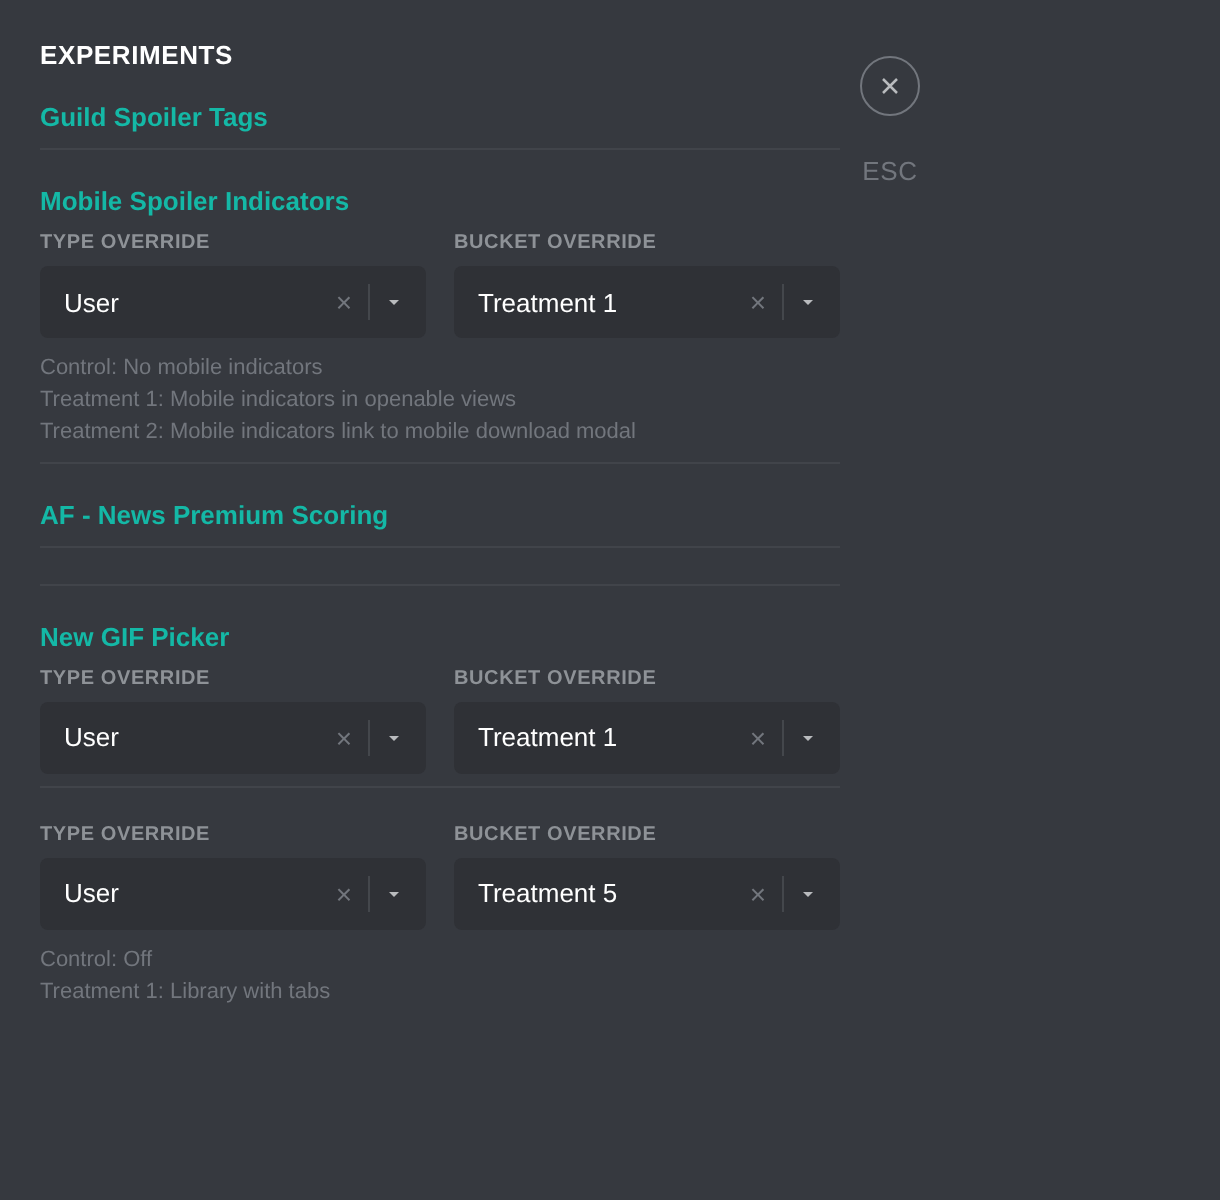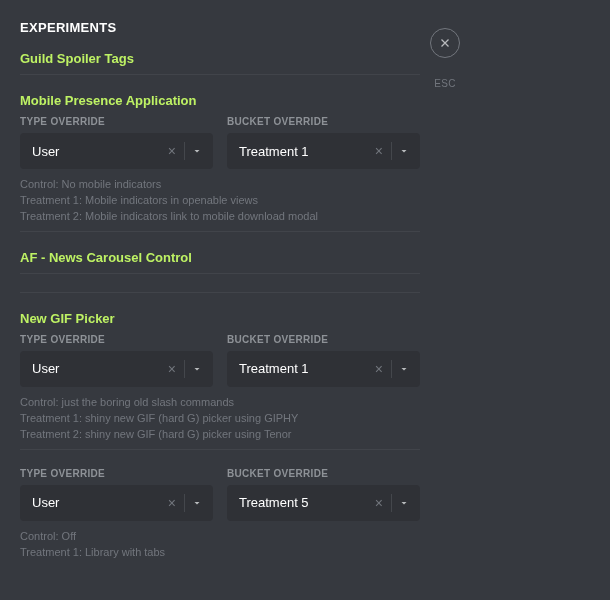--- a/index.html
+++ b/index.html
@@ -30,7 +30,7 @@
   .section-title {
     font-size: 13px;
     font-weight: 600;
-    color: #bef264;
+    color: #14b8a6;
     margin-bottom: 8px;
   }
   .divider {

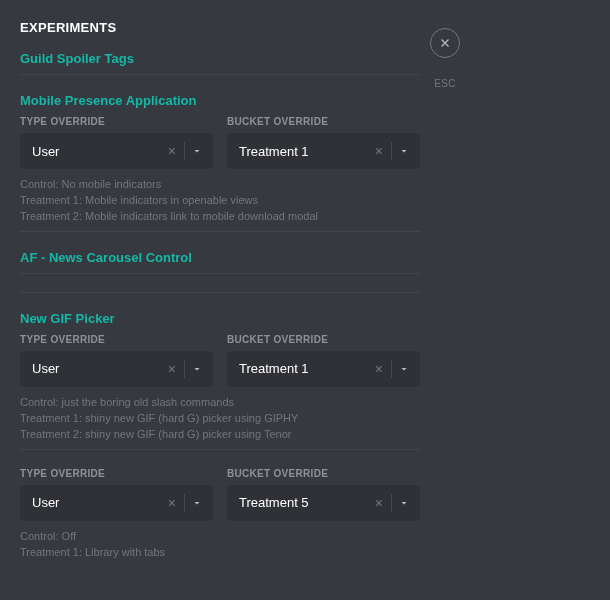--- a/index.html
+++ b/index.html
@@ -115,7 +115,7 @@
   }
   .close-btn svg { width: 12px; height: 12px; }
   .esc-label {
-    font-size: 10px;
+    font-size: 13px;
     color: #72767d;
     letter-spacing: 0.3px;
     margin-top: 20px;

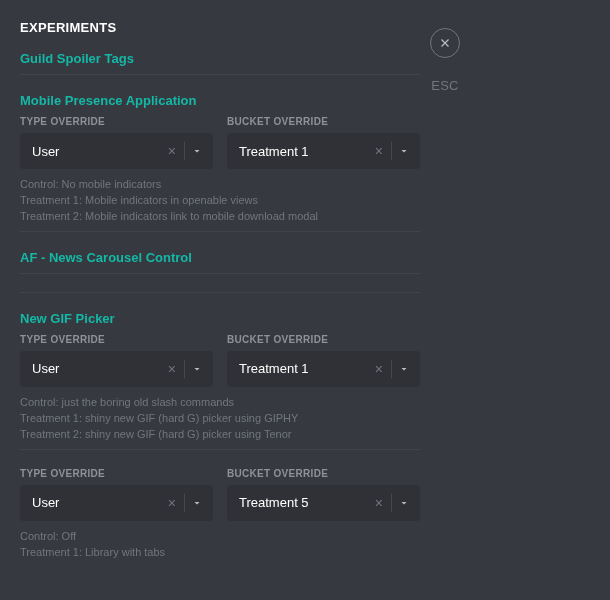--- a/index.html
+++ b/index.html
@@ -142,7 +142,7 @@
   </div>
 
   <div class="section">
-    <div class="section-title">Mobile Presence Application</div>
+    <div class="section-title">Mobile Spoiler Indicators</div>
     <div class="row">
       <div class="col">
         <div class="field-label">TYPE OVERRIDE</div>

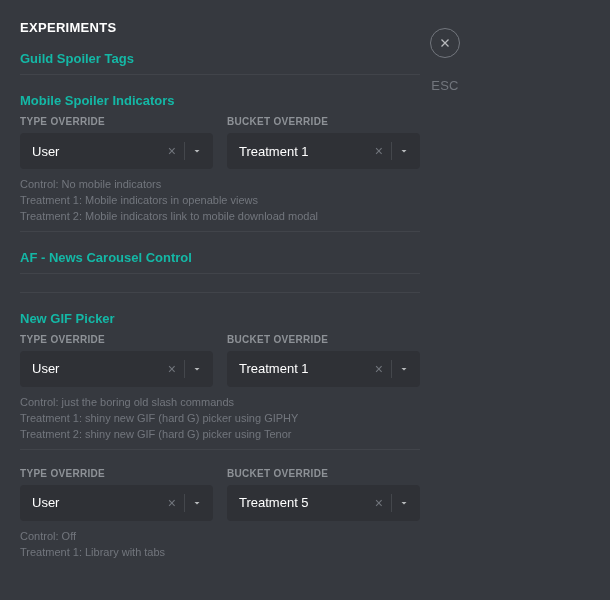--- a/index.html
+++ b/index.html
@@ -180,7 +180,7 @@
   </div>
 
   <div class="section">
-    <div class="section-title">AF - News Carousel Control</div>
+    <div class="section-title">AF - News Premium Scoring</div>
     <hr class="divider">
   </div>
 

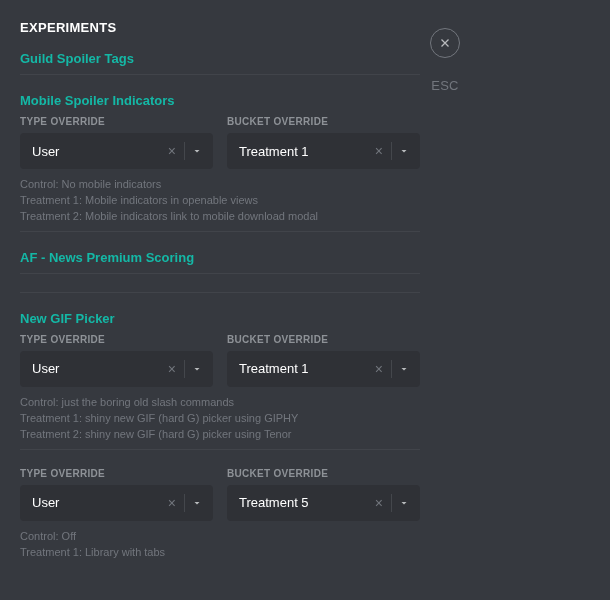--- a/index.html
+++ b/index.html
@@ -218,11 +218,6 @@
         </div>
       </div>
     </div>
-    <div class="desc">
-      <div class="desc-line">Control: just the boring old slash commands</div>
-      <div class="desc-line">Treatment 1: shiny new GIF (hard G) picker using GIPHY</div>
-      <div class="desc-line">Treatment 2: shiny new GIF (hard G) picker using Tenor</div>
-    </div>
     <hr class="divider">
   </div>
 

